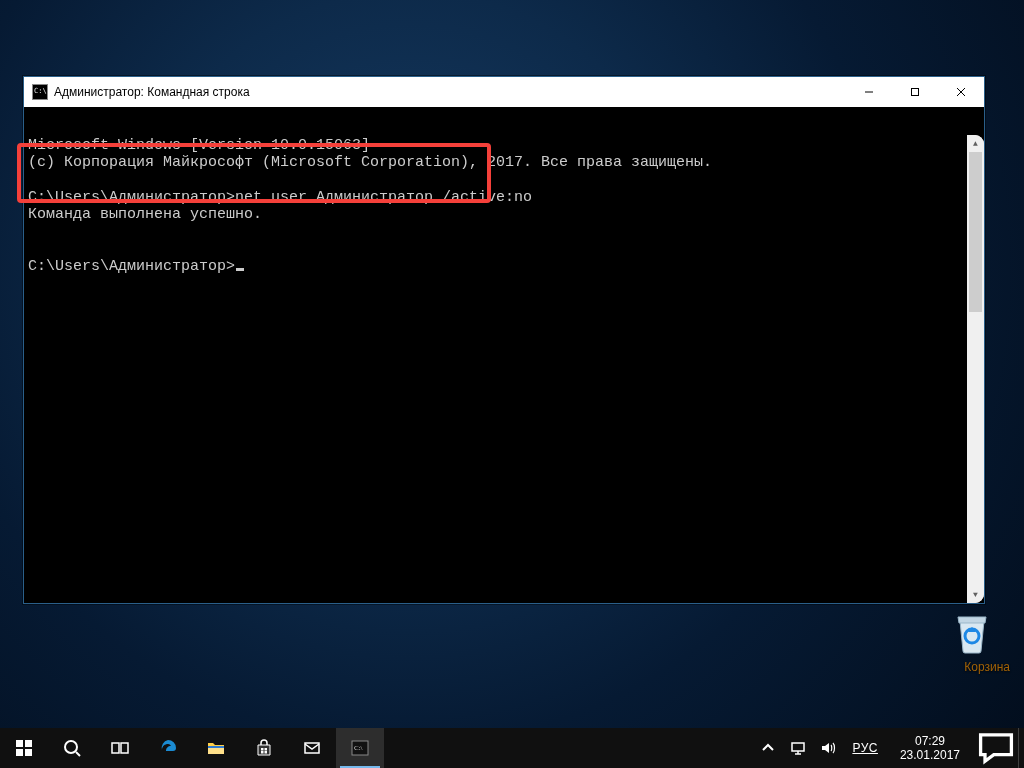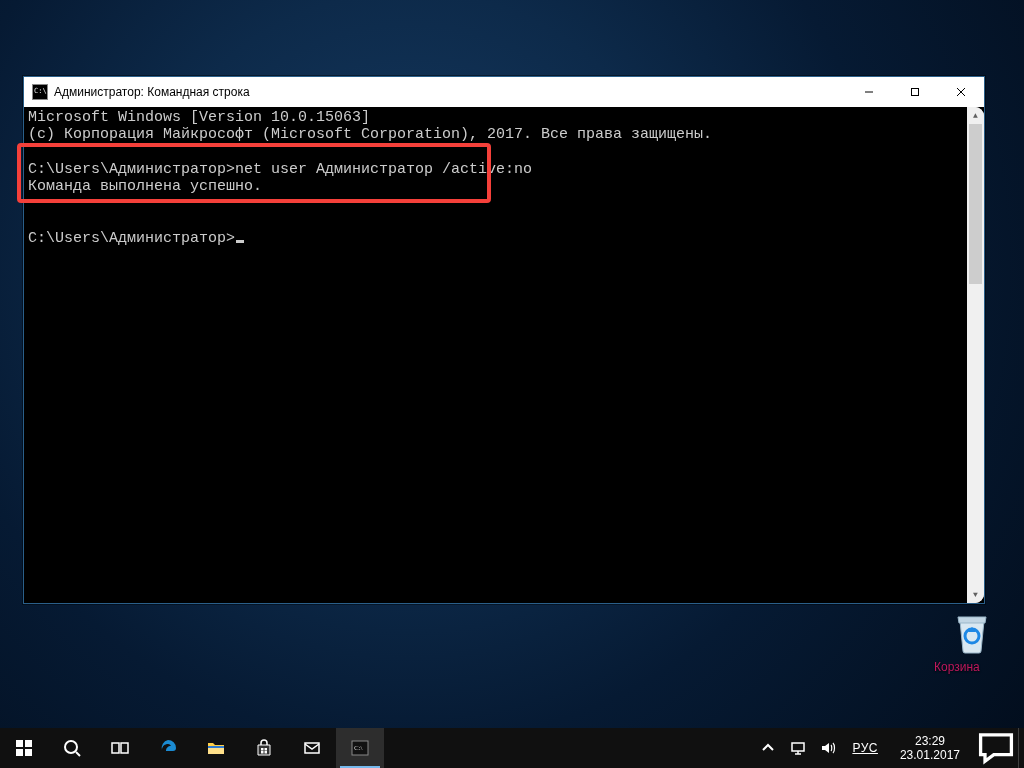--- a/index.html
+++ b/index.html
@@ -23,6 +23,7 @@
     box-shadow: 0 0 0 1px rgba(0,0,0,.4);
     display: flex;
     flex-direction: column;
+    gap: 28px;
   }
   .titlebar {
     height: 30px;

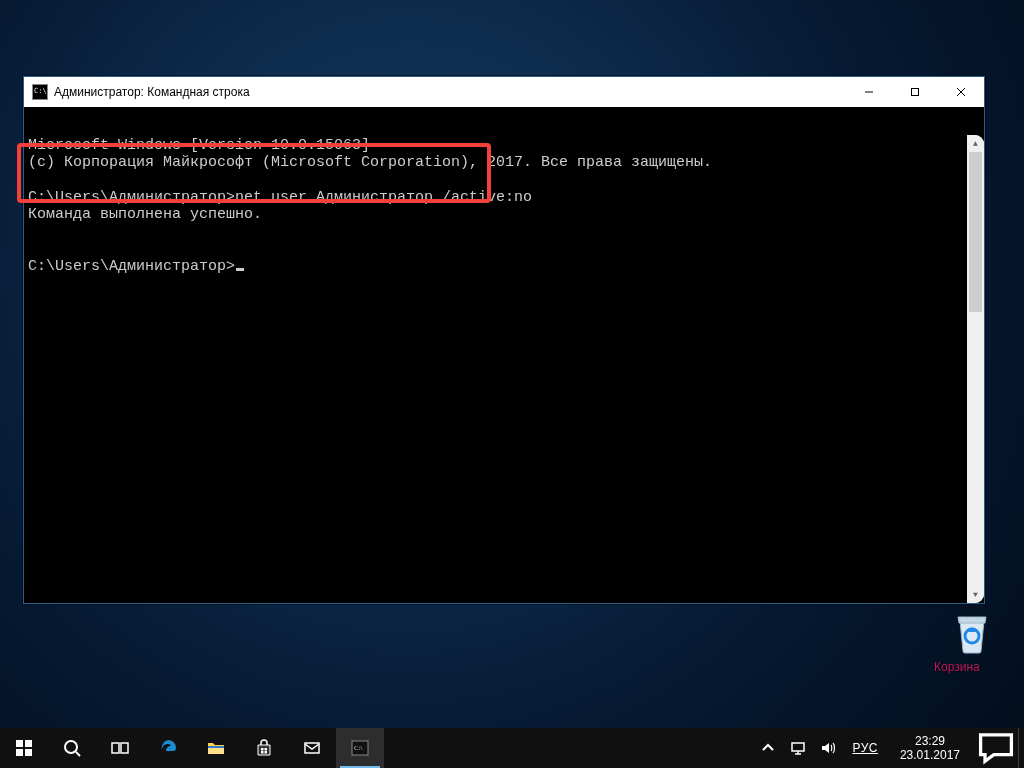--- a/index.html
+++ b/index.html
@@ -110,9 +110,9 @@
     position: absolute;
     right: 14px; top: 608px;
     width: 76px;
-    text-align: left;
+    text-align: right;
     font-size: 12px;
-    color: #be185d;
+    color: #a16207;
     text-shadow: 0 1px 2px rgba(0,0,0,.8);
   }
   .desktop-icon .bin {

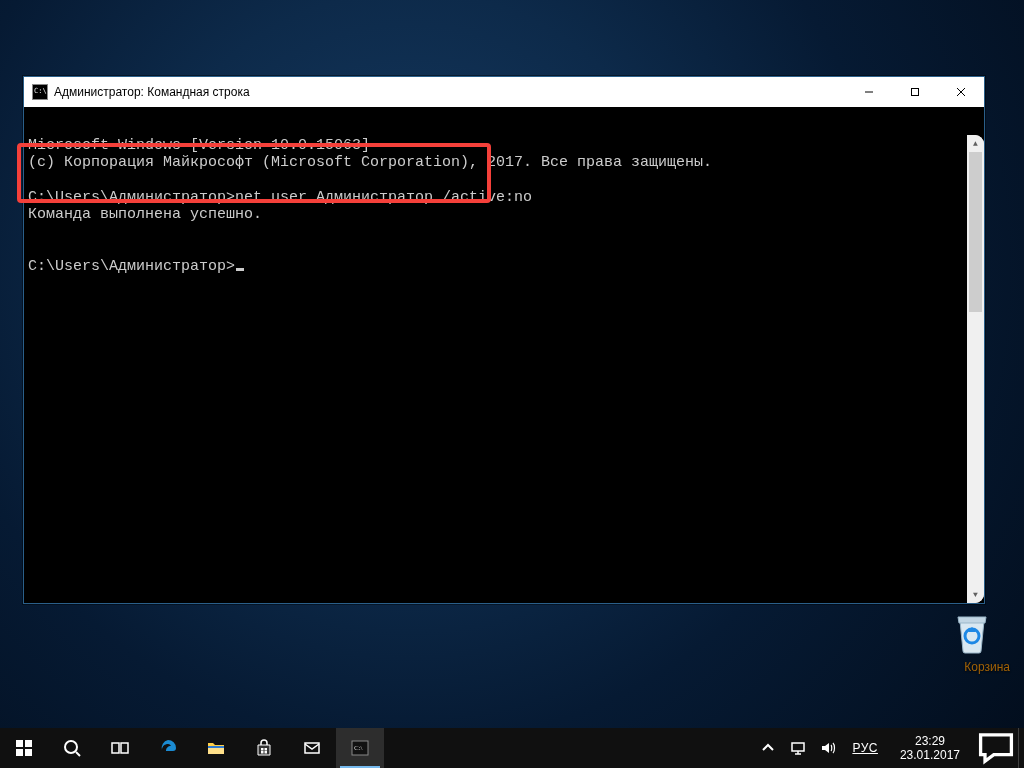--- a/index.html
+++ b/index.html
@@ -311,7 +311,7 @@
     </div>
     <div class="lang">РУС</div>
     <div class="clock">
-      <div>23:29</div>
+      <div>07:29</div>
       <div>23.01.2017</div>
     </div>
   </div>

